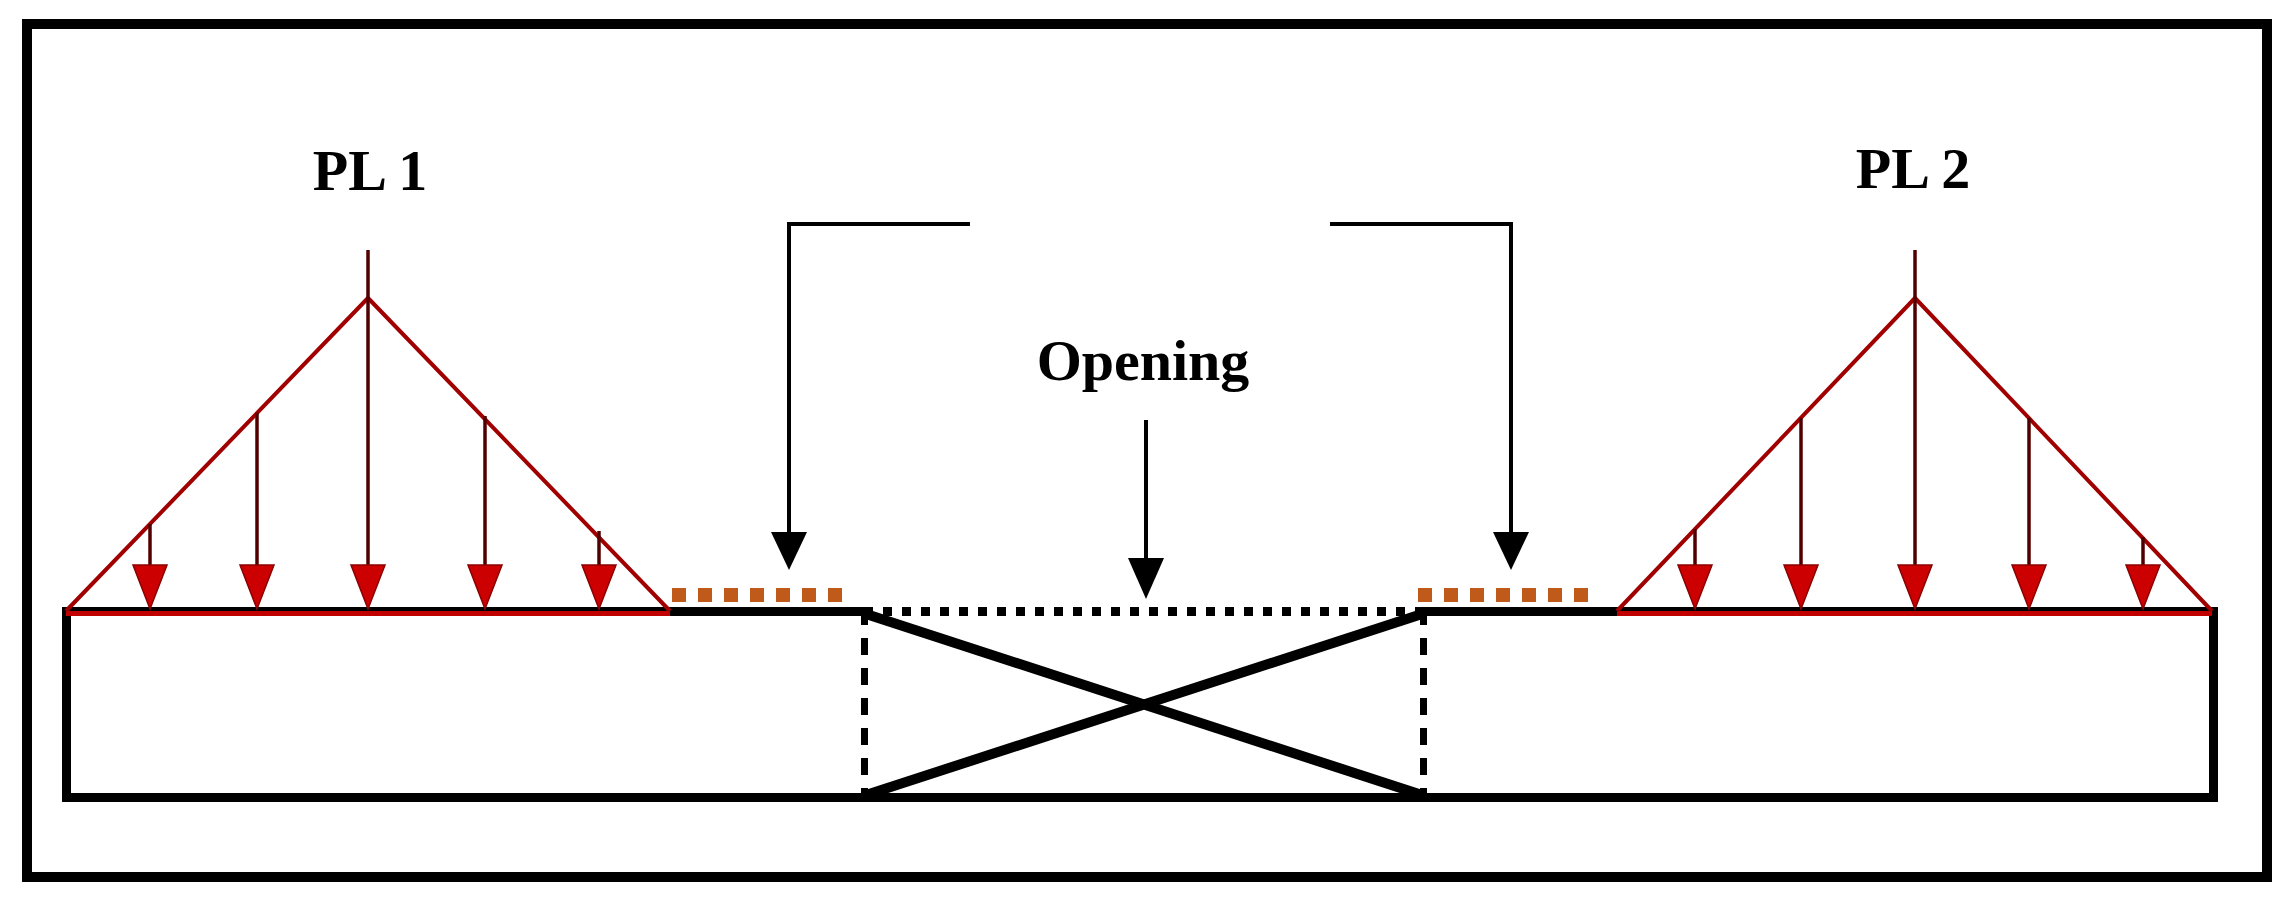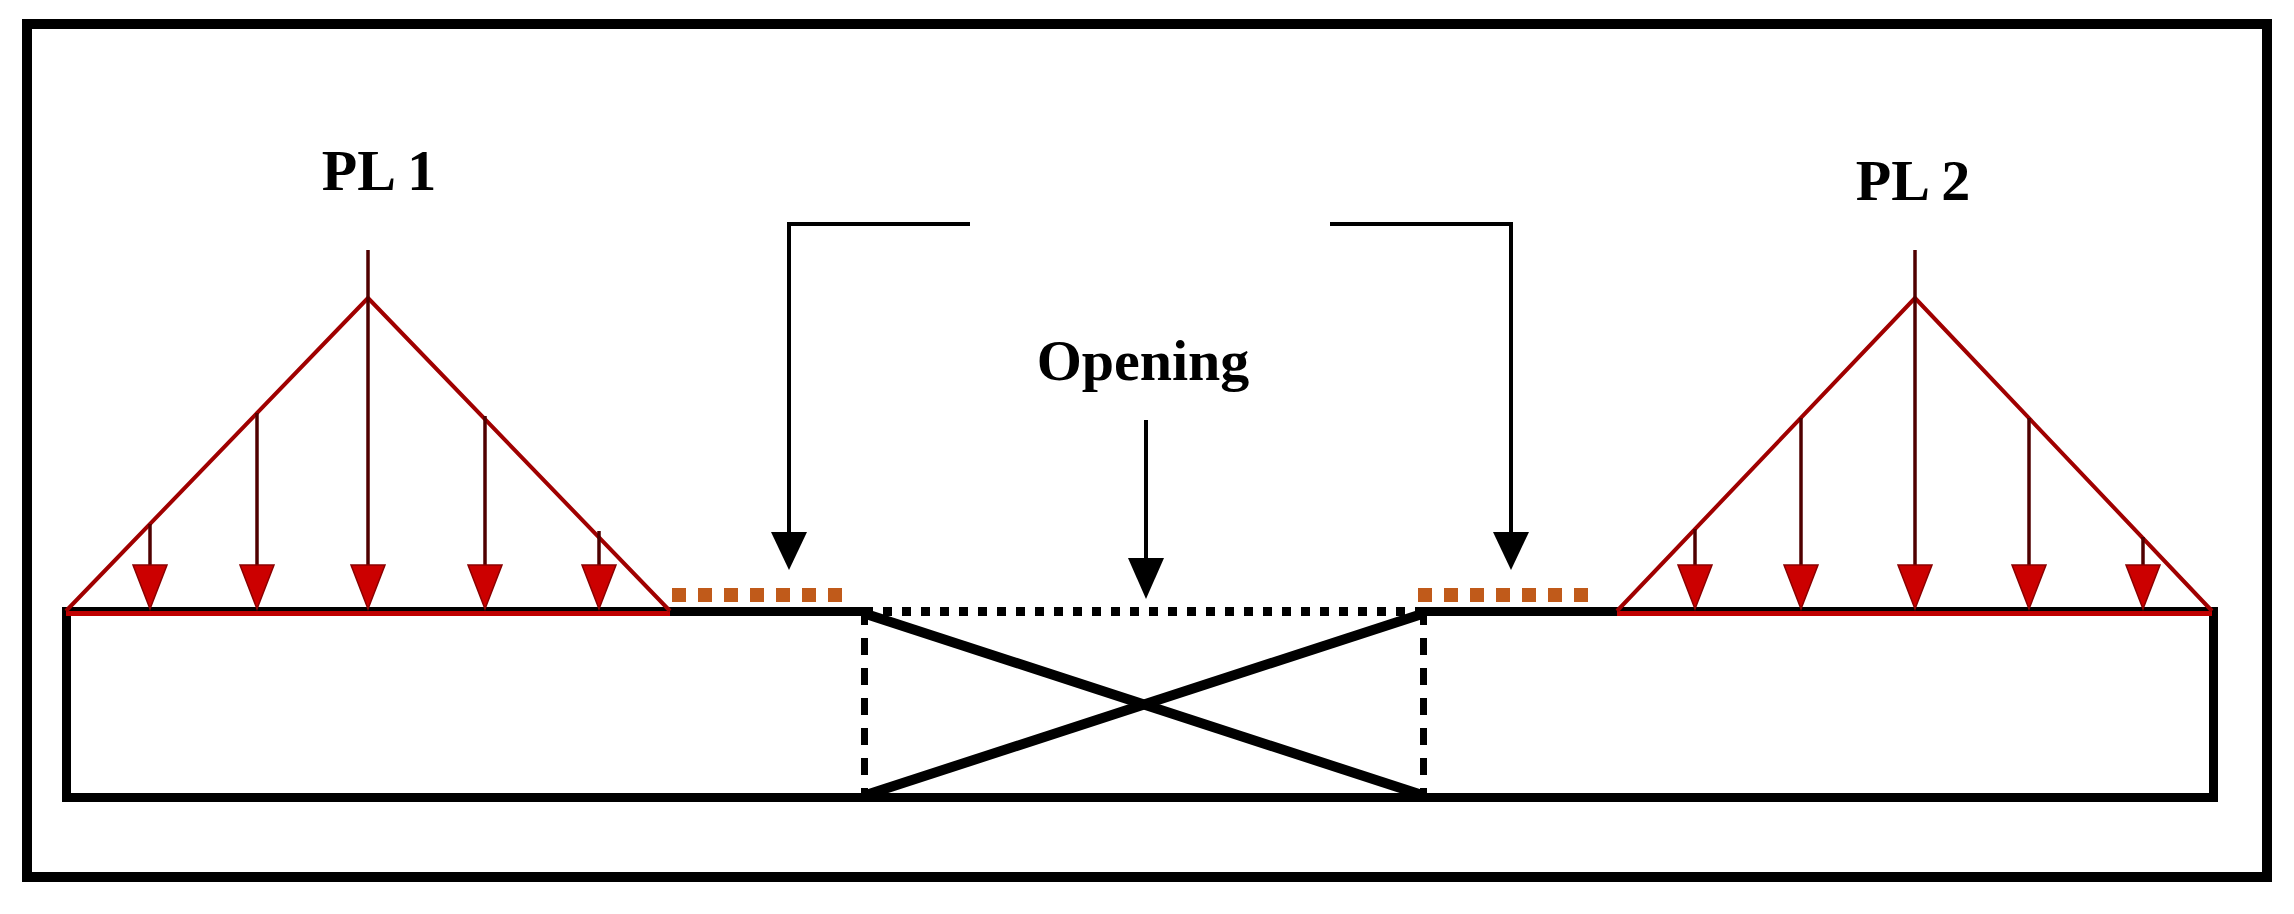--- a/index.html
+++ b/index.html
@@ -26,7 +26,7 @@
     line-height:58px;
     white-space:nowrap;
   }
-  #lbl-pl1{left:229px;top:142px;width:300px;}
+  #lbl-pl1{left:220px;top:142px;width:300px;}
   #lbl-pl2{left:1763px;top:152px;width:300px;}
   #lbl-cfrp{left:990px;top:185px;width:310px;}
   #lbl-opening{left:993px;top:332px;width:300px;}

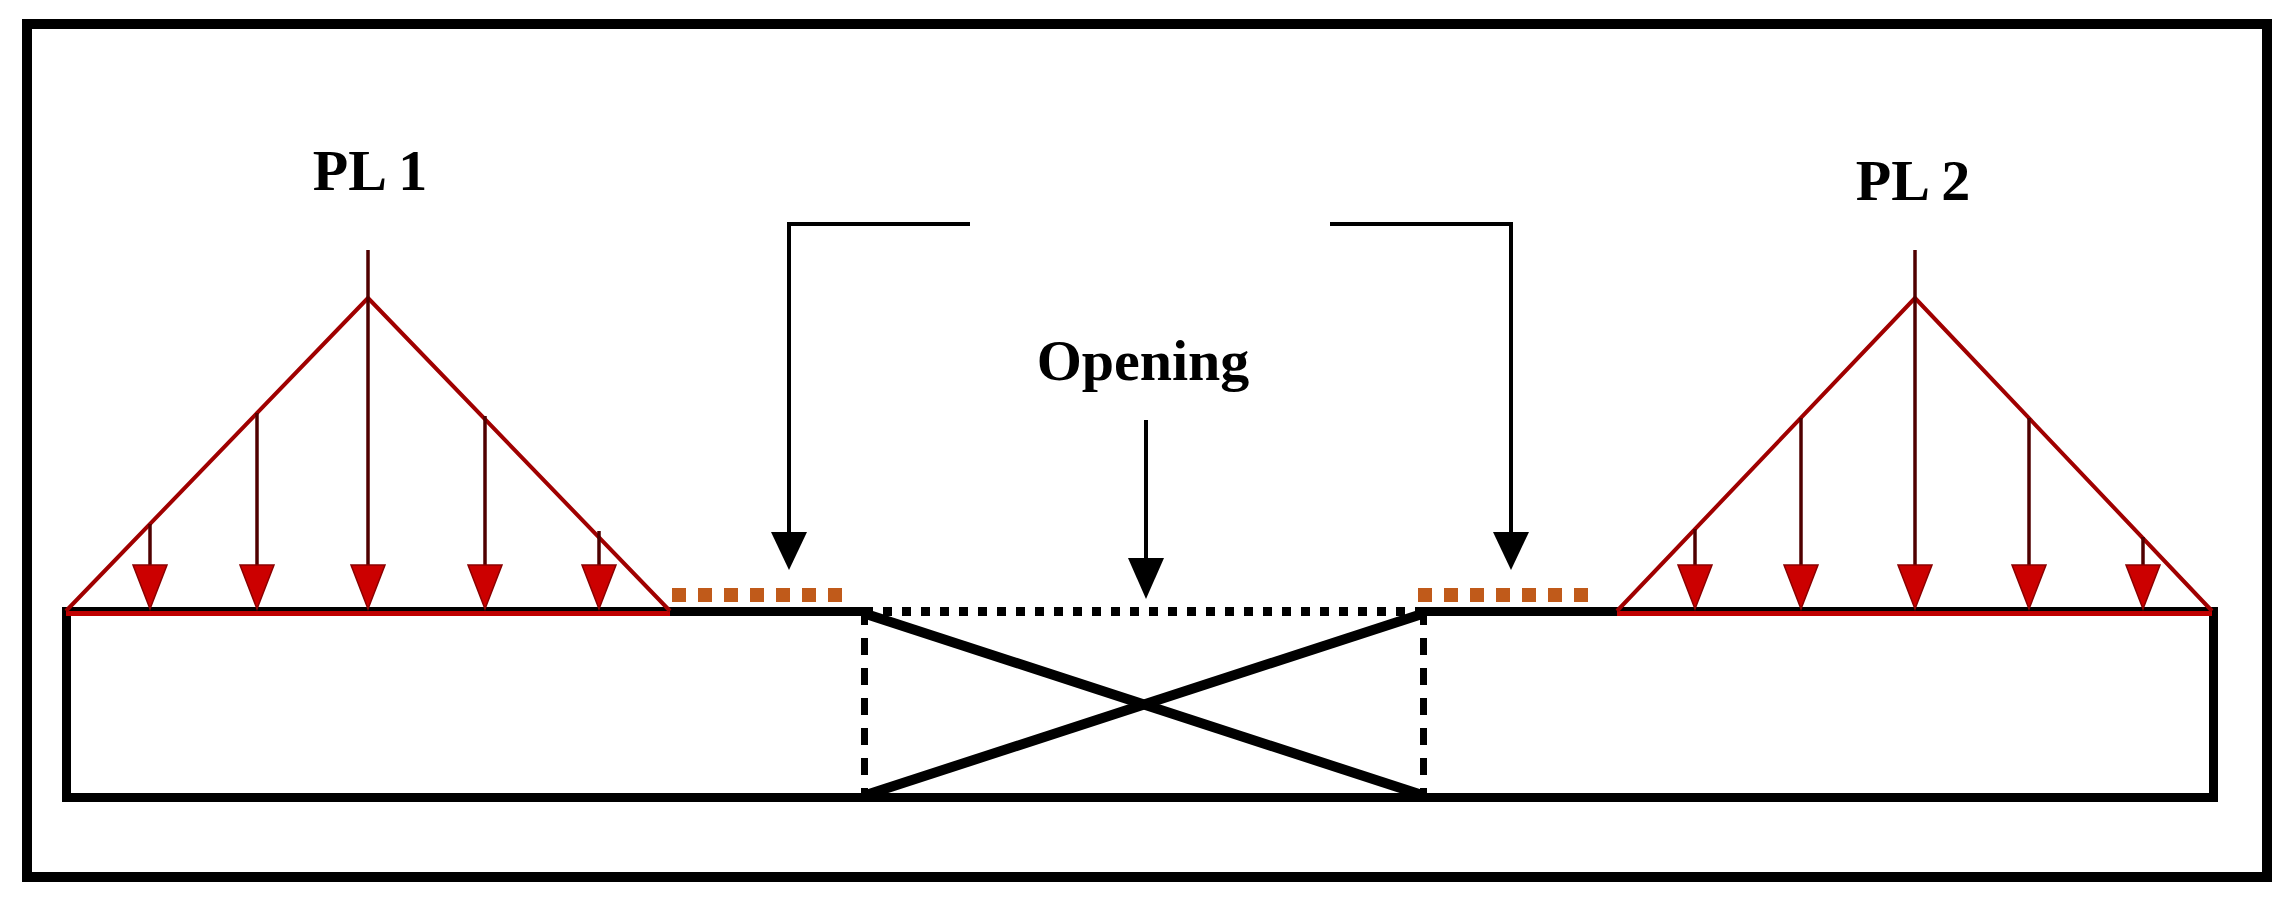--- a/index.html
+++ b/index.html
@@ -27,7 +27,7 @@
     white-space:nowrap;
   }
   #lbl-pl1{left:220px;top:142px;width:300px;}
-  #lbl-pl2{left:1763px;top:152px;width:300px;}
+  #lbl-pl2{left:1763px;top:140px;width:300px;}
   #lbl-cfrp{left:990px;top:185px;width:310px;}
   #lbl-opening{left:993px;top:332px;width:300px;}
 </style>

